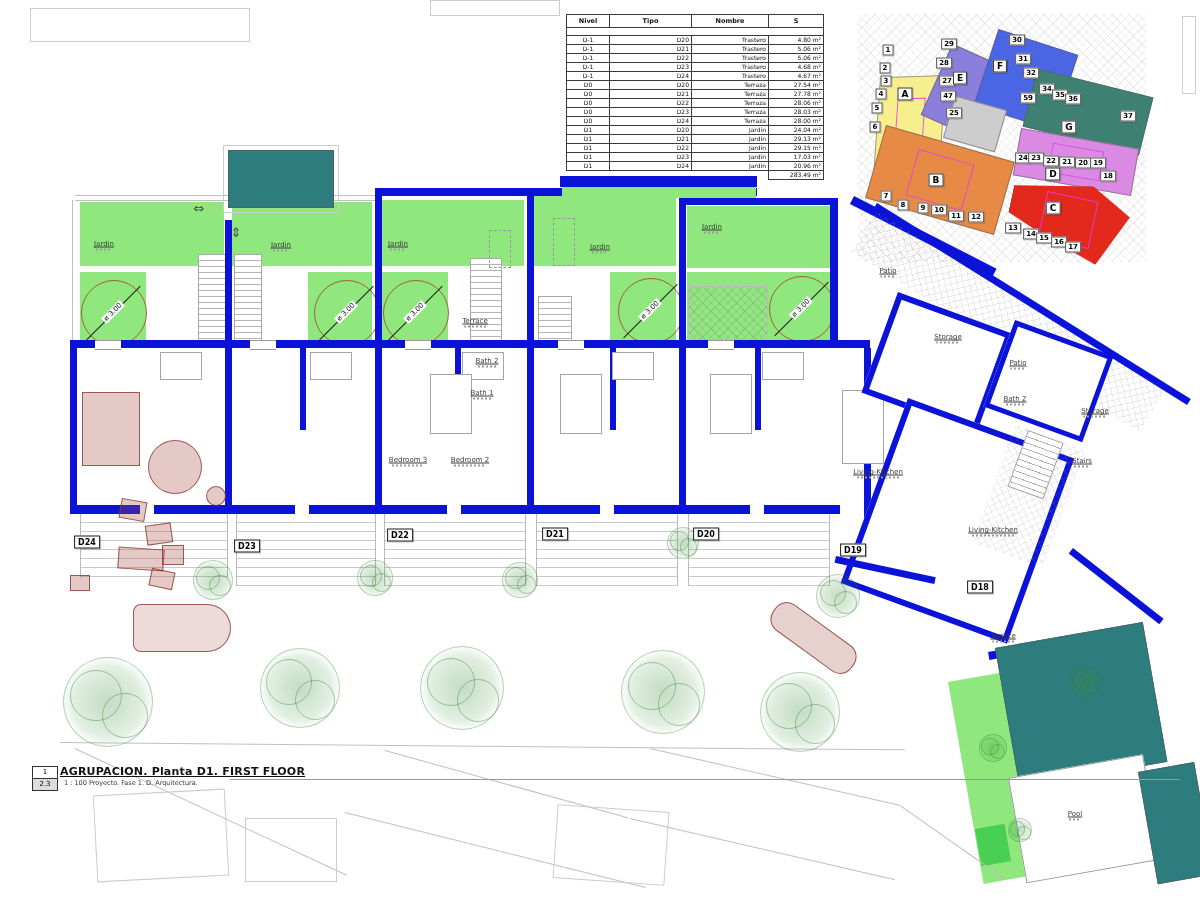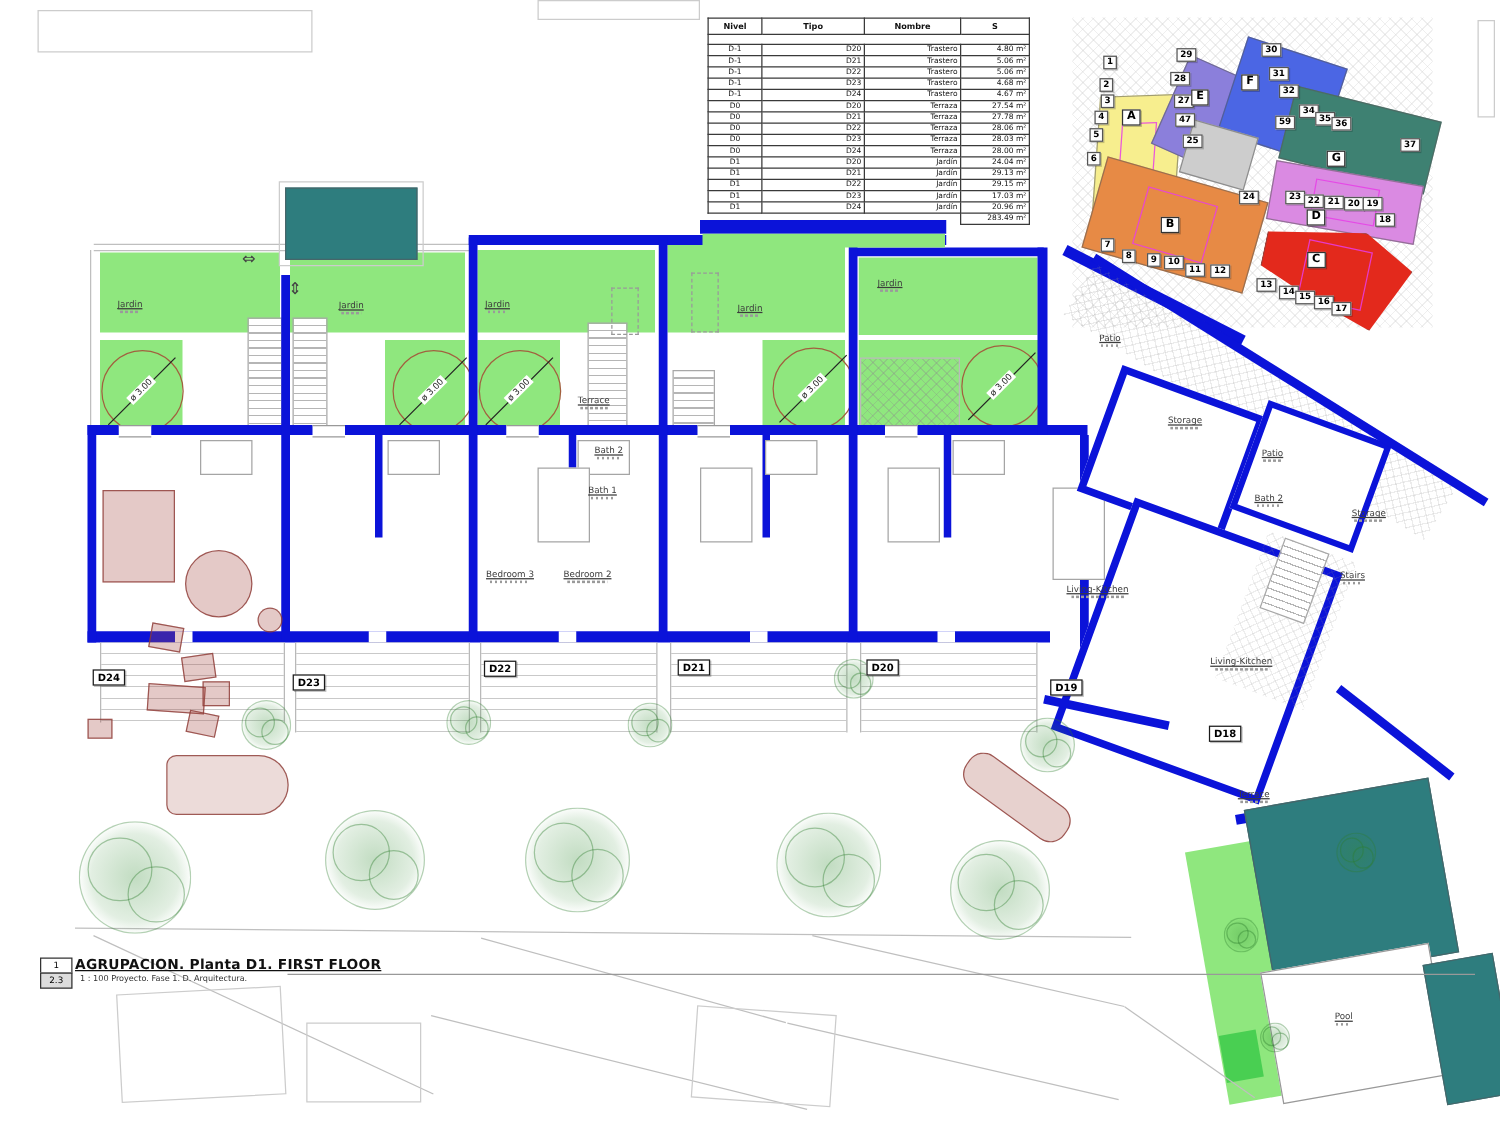--- a/index.html
+++ b/index.html
@@ -111,7 +111,7 @@
         <span class="badge" style="left: 1060px; top: 95px;">35</span>
         <span class="badge" style="left: 1073px; top: 99px;">36</span>
         <span class="badge" style="left: 1128px; top: 116px;">37</span>
-        <span class="badge" style="left: 999px; top: 158px;">24</span>
+        <span class="badge" style="left: 1023px; top: 158px;">24</span>
         <span class="badge" style="left: 1036px; top: 158px;">23</span>
         <span class="badge" style="left: 1051px; top: 161px;">22</span>
         <span class="badge" style="left: 1067px; top: 162px;">21</span>

